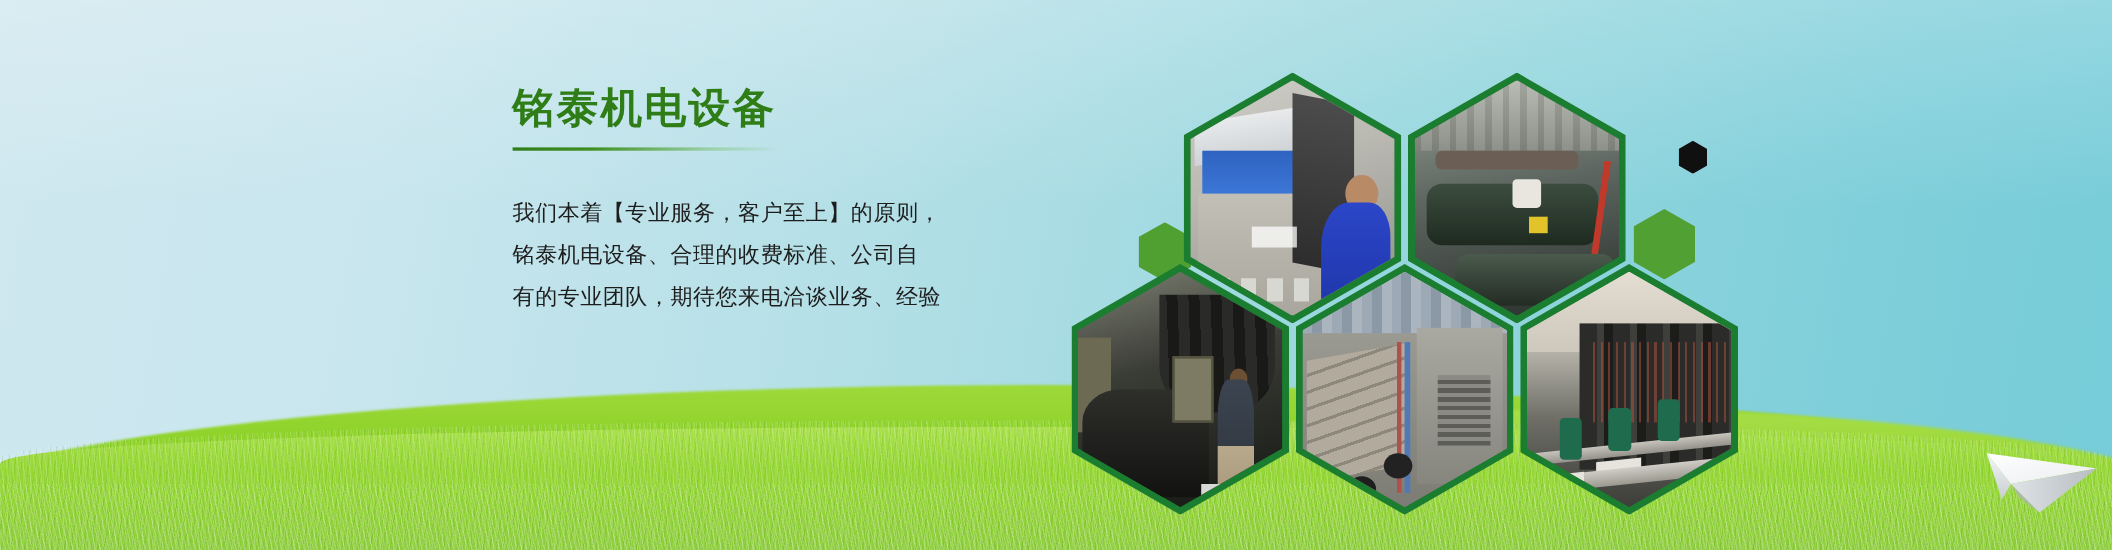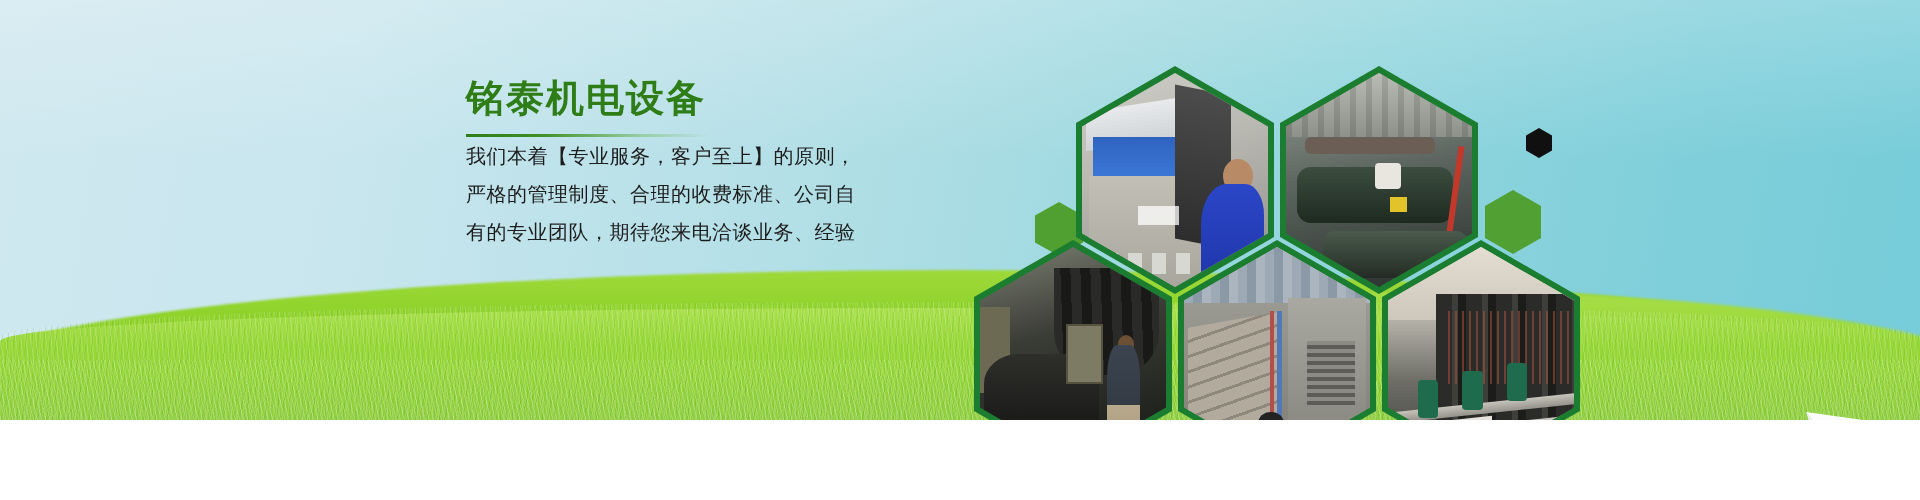--- a/index.html
+++ b/index.html
@@ -9,7 +9,7 @@
     font-family:"Liberation Sans","DejaVu Sans",sans-serif;
   }
   .banner{
-    position:relative;width:1920px;height:420px;overflow:hidden;
+    position:relative;width:1920px;height:500px;overflow:hidden;
     background:linear-gradient(100deg,#cfe8ef 0%,#c9e6ee 18%,#b3dfe6 42%,#95d6de 66%,#7fcfda 86%,#76ccd9 100%);
   }
 

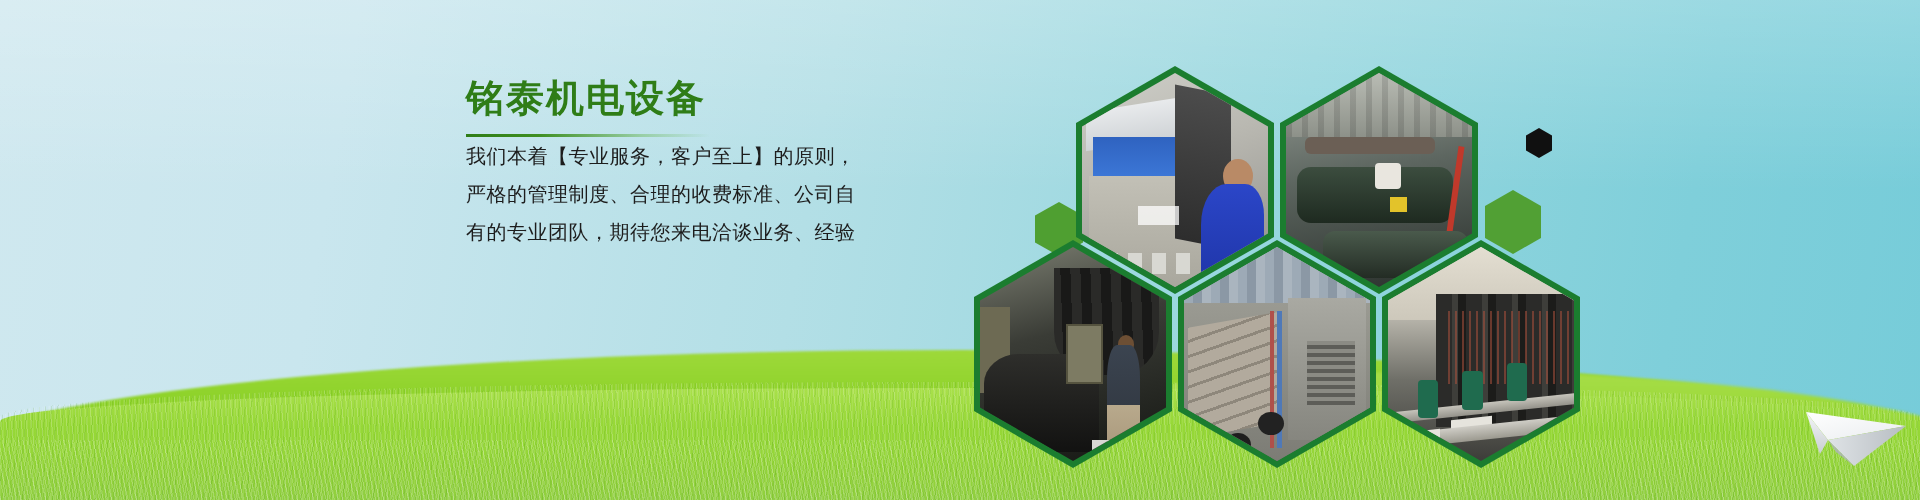--- a/index.html
+++ b/index.html
@@ -69,9 +69,9 @@
     background:linear-gradient(90deg,#2f7d17 0%,#3f8f22 30%,rgba(120,190,110,.55) 72%,rgba(160,210,160,0) 100%);
   }
   .body-text{
-    font-size:20px;line-height:38px;color:#1d1d1d;
+    margin-top:40px;font-size:20px;line-height:38px;color:#1d1d1d;
     letter-spacing:.5px;
-    font-family:Liberation Serif, serif;
+    font-family:Liberation Mono, monospace;
   }
   .body-text p{margin:0;white-space:nowrap;}
 

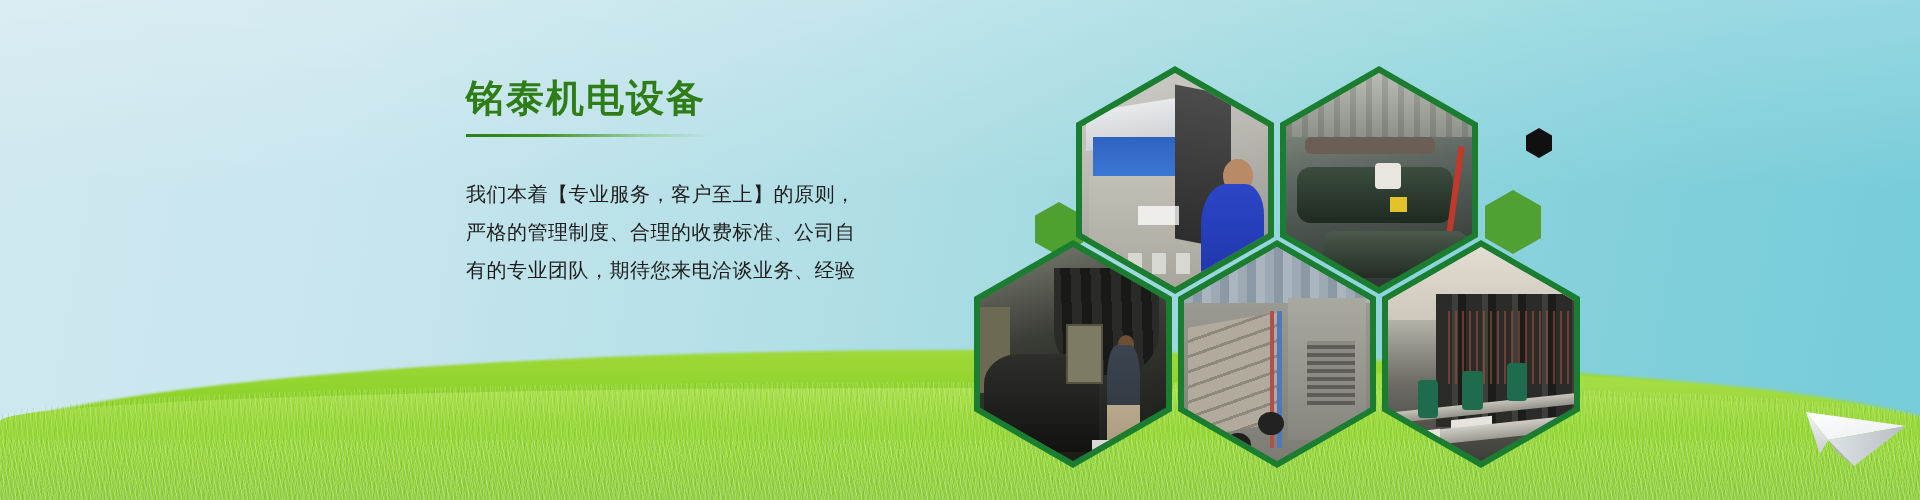--- a/index.html
+++ b/index.html
@@ -201,7 +201,7 @@
     <div class="title-rule"></div>
     <div class="body-text">
       <p>我们本着【专业服务，客户至上】的原则，</p>
-      <p>严格的管理制度、合理的收费标准、公司自</p>
+      <p>铭泰机电设备、合理的收费标准、公司自</p>
       <p>有的专业团队，期待您来电洽谈业务、经验</p>
     </div>
   </div>

